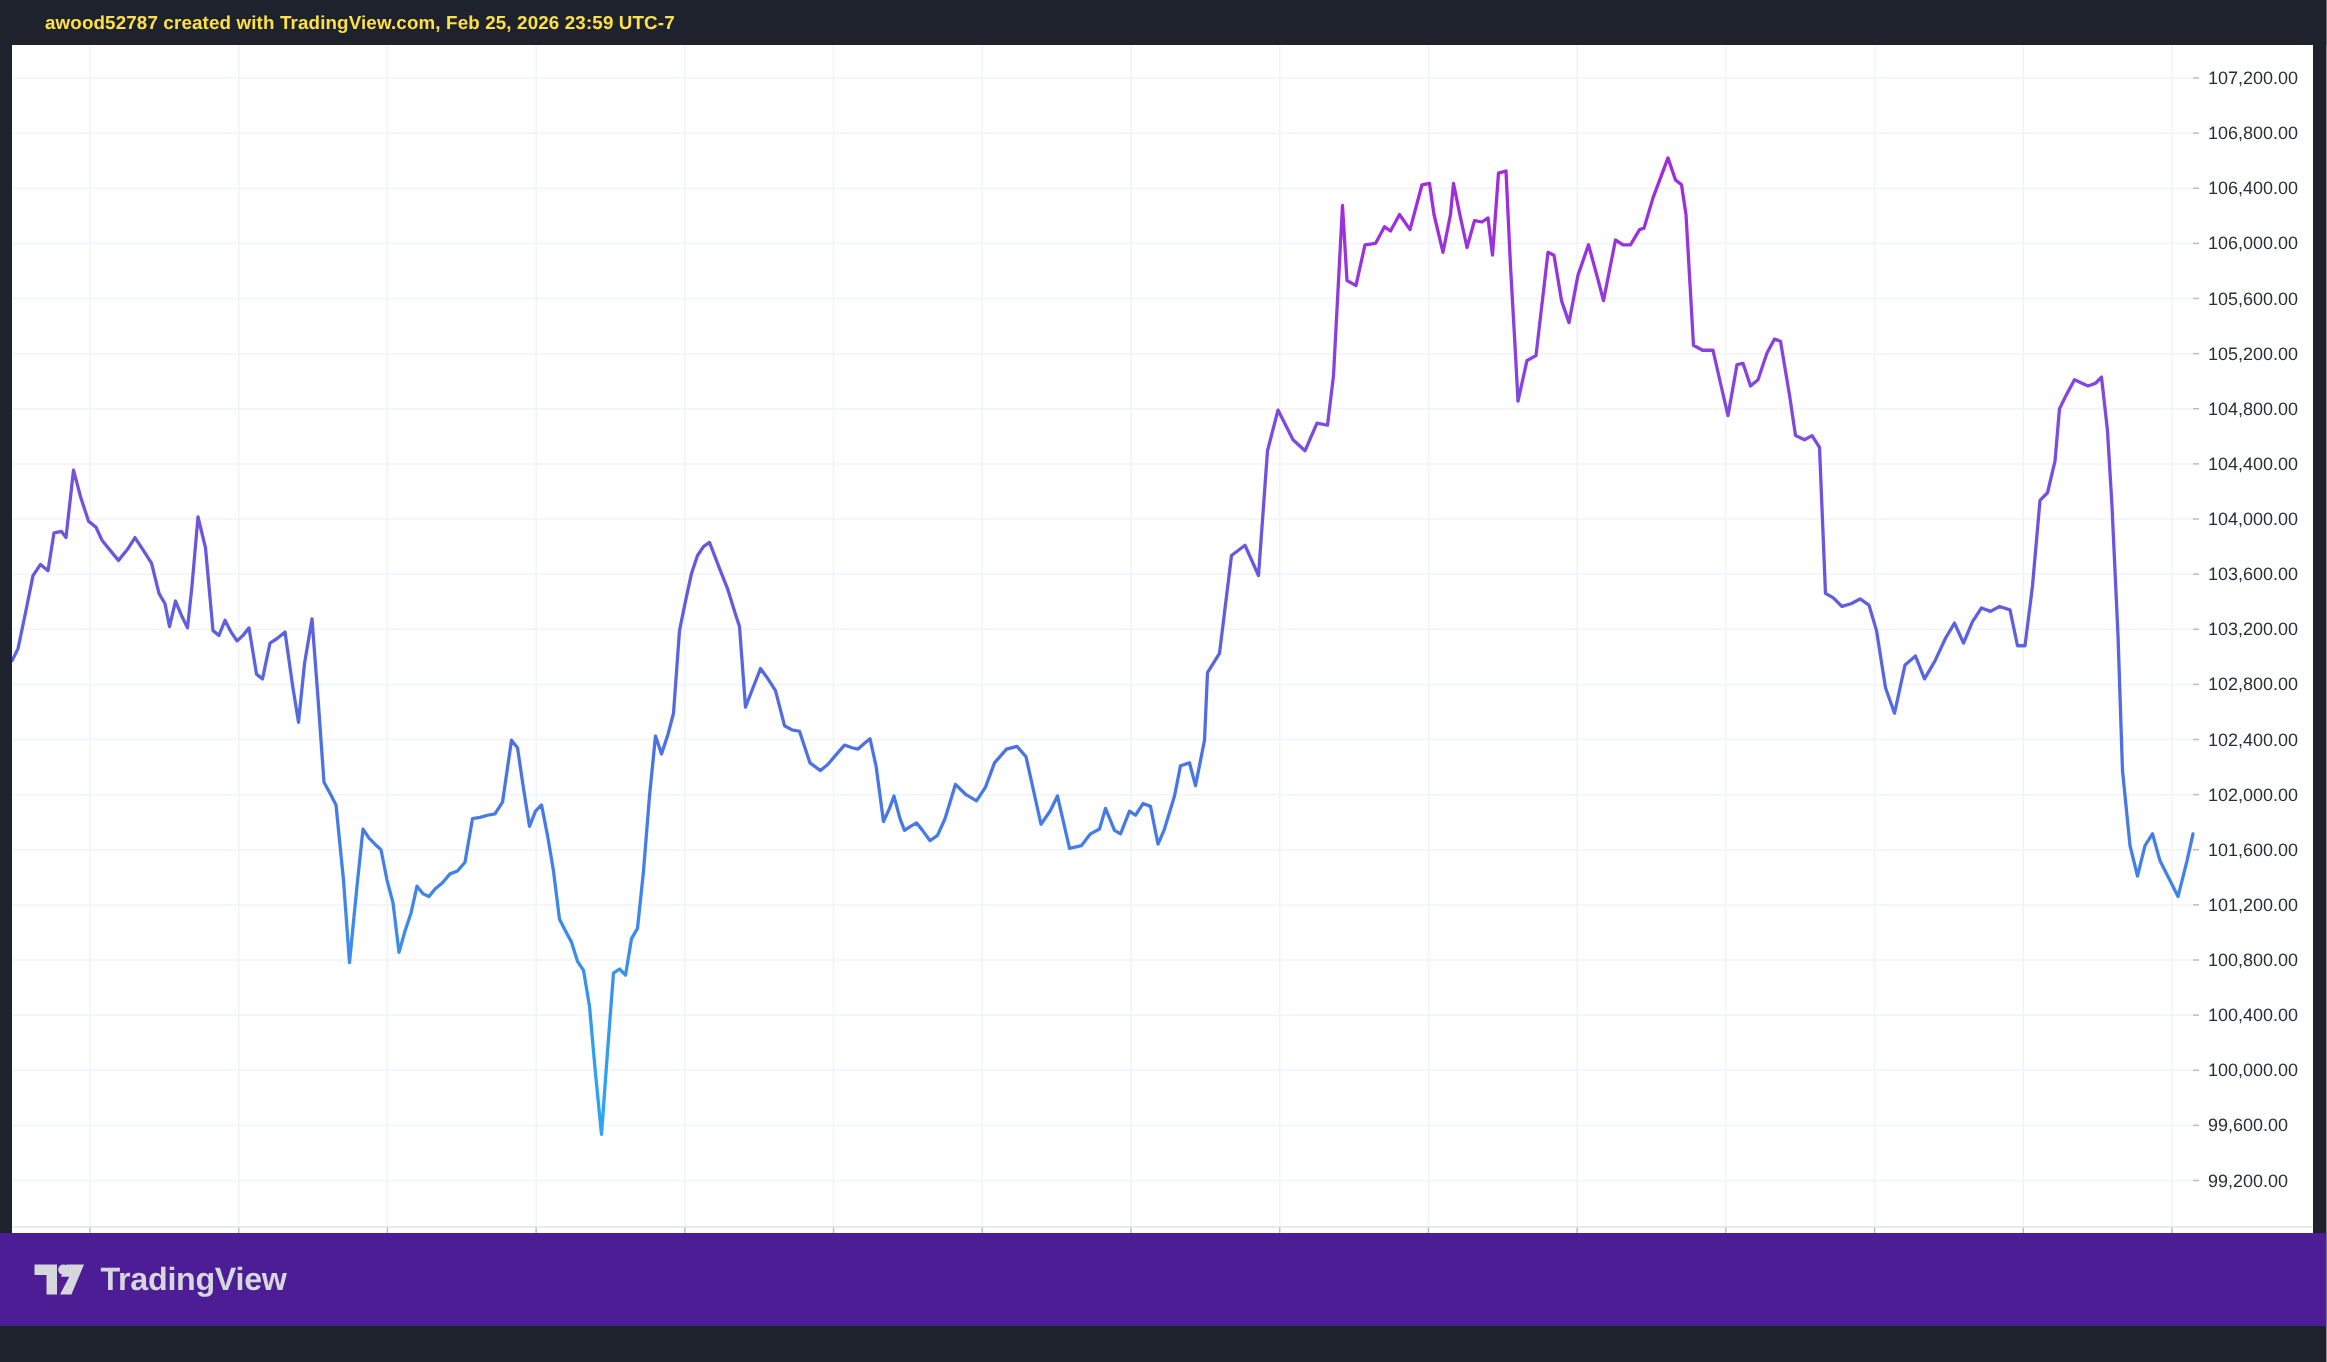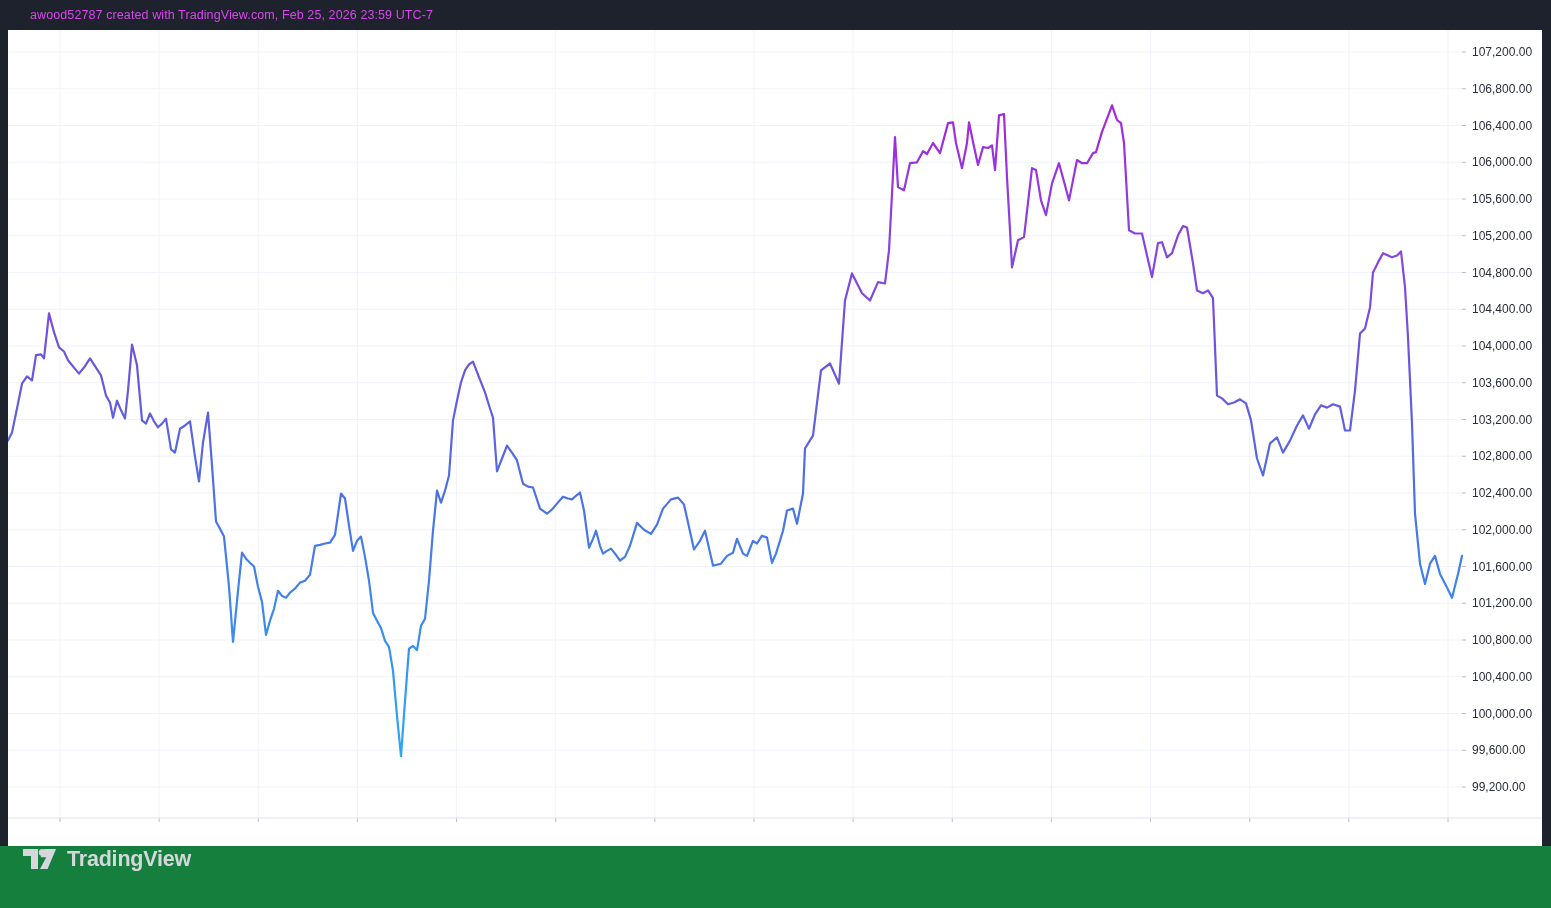--- a/index.html
+++ b/index.html
@@ -14,7 +14,7 @@
     background:#1e222d;display:flex;align-items:center;
   }
   .topbar span{
-    margin-left:30px;font-size:12.5px;font-weight:400;color:#d946ef;letter-spacing:.1px;
+    margin-left:30px;font-size:12.5px;font-weight:700;color:#fde047;letter-spacing:.1px;
   }
   .chart-pane{
     position:absolute;left:8px;top:30px;width:1534px;height:828px;

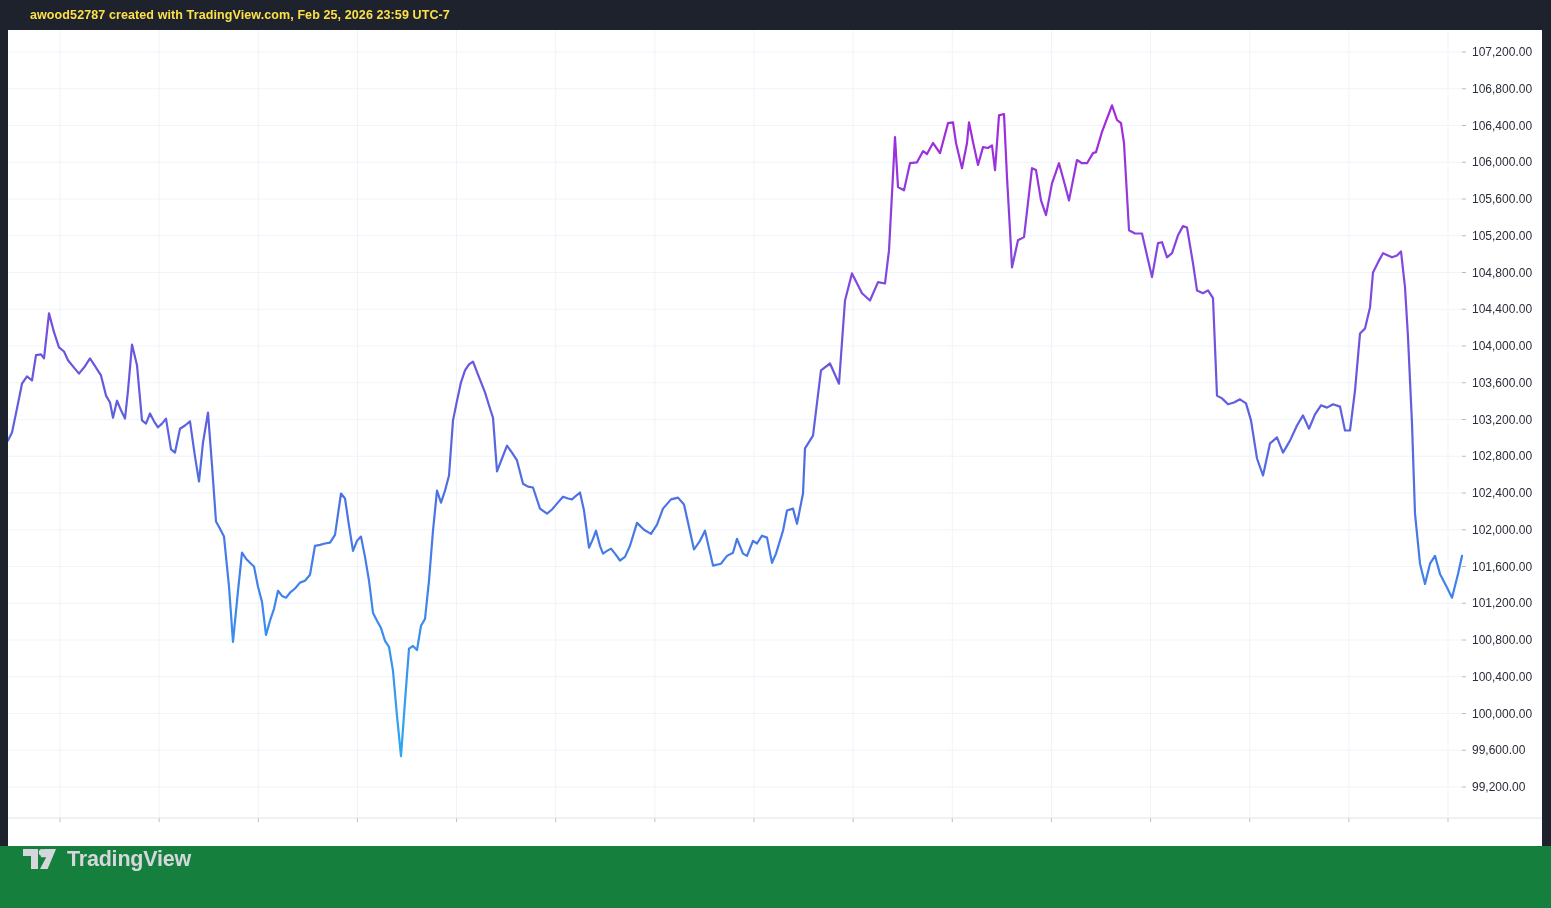--- a/index.html
+++ b/index.html
@@ -22,8 +22,8 @@
   }
   .chart-pane svg{display:block;}
   .footer{
-    position:absolute;left:0;top:846px;width:1551px;height:62px;
-    background:#15803d;display:flex;align-items:flex-start;
+    position:absolute;left:0;top:822px;width:1551px;height:62px;
+    background:#4c1d95;display:flex;align-items:center;
   }
   .brand{display:flex;align-items:center;margin-left:22px;gap:10px;cursor:pointer;}
   .brand .wordmark{

